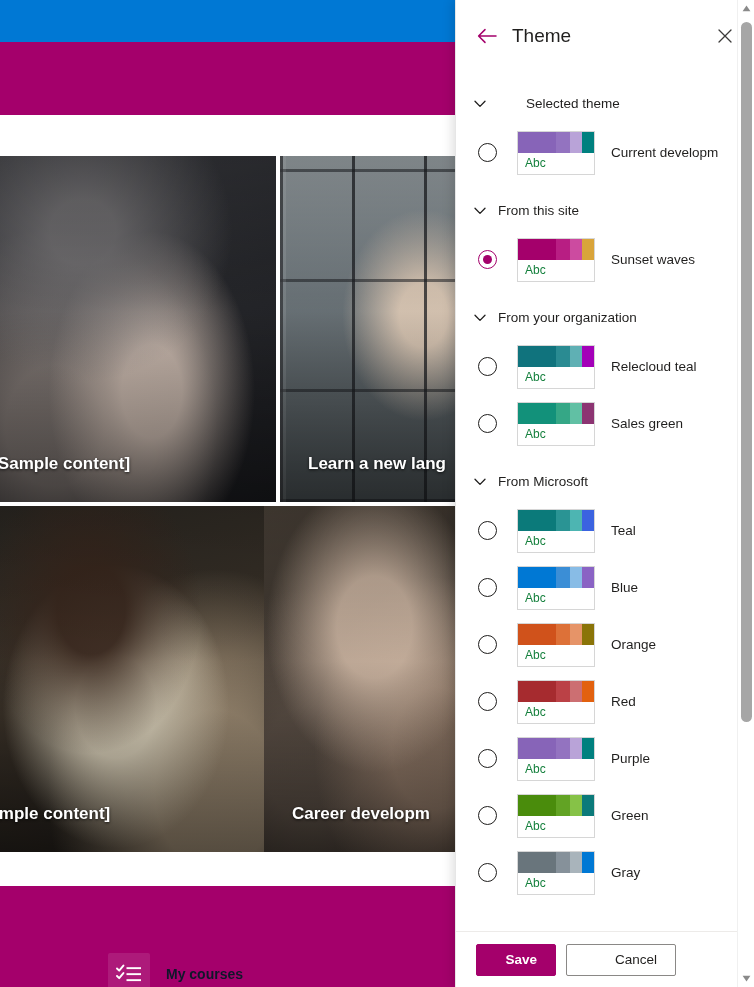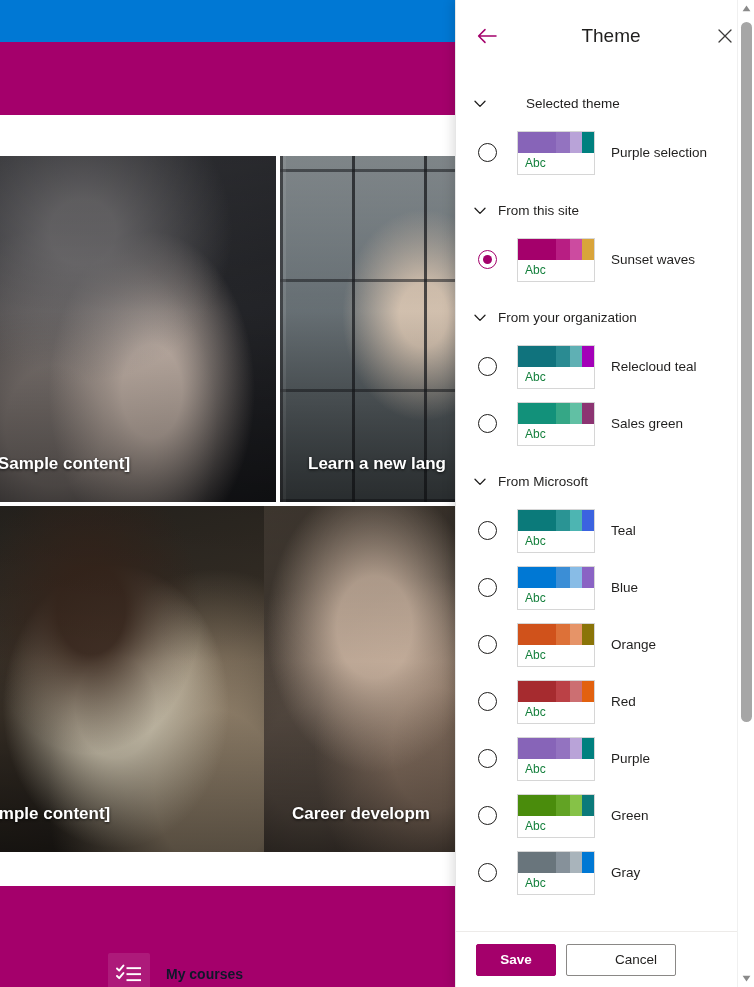--- a/index.html
+++ b/index.html
@@ -90,7 +90,7 @@
     width: 26px; height: 26px; display: flex; align-items: center; justify-content: center;
     cursor: pointer; background: none; border: none; padding: 0;
   }
-  .panel-title { flex: 1; font-size: 19px; color: #201f1e; margin-left: 12px; text-align: center; }
+  .panel-title { flex: 1; font-size: 19px; color: #201f1e; margin-left: 12px; }
   .close-btn {
     width: 30px; height: 30px; display: flex; align-items: center; justify-content: center;
     cursor: pointer; background: none; border: none; padding: 0; color: #605e5c;

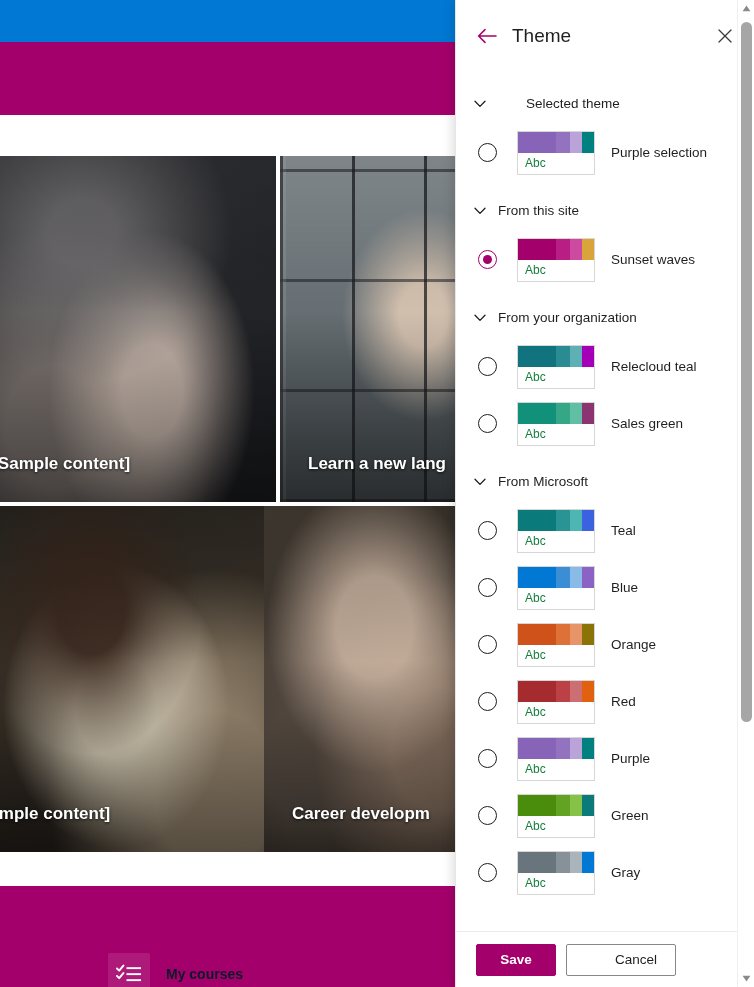--- a/index.html
+++ b/index.html
@@ -244,7 +244,7 @@
               </span>
               <span class="swatch-abc">Abc</span>
             </span>
-            <span class="option-label">Purple selection</span>
+            <span class="option-label">Current developm</span>
           </div>
           <div class="section-header">
             <span><svg width="12" height="8" viewBox="0 0 12 8" aria-hidden="true">

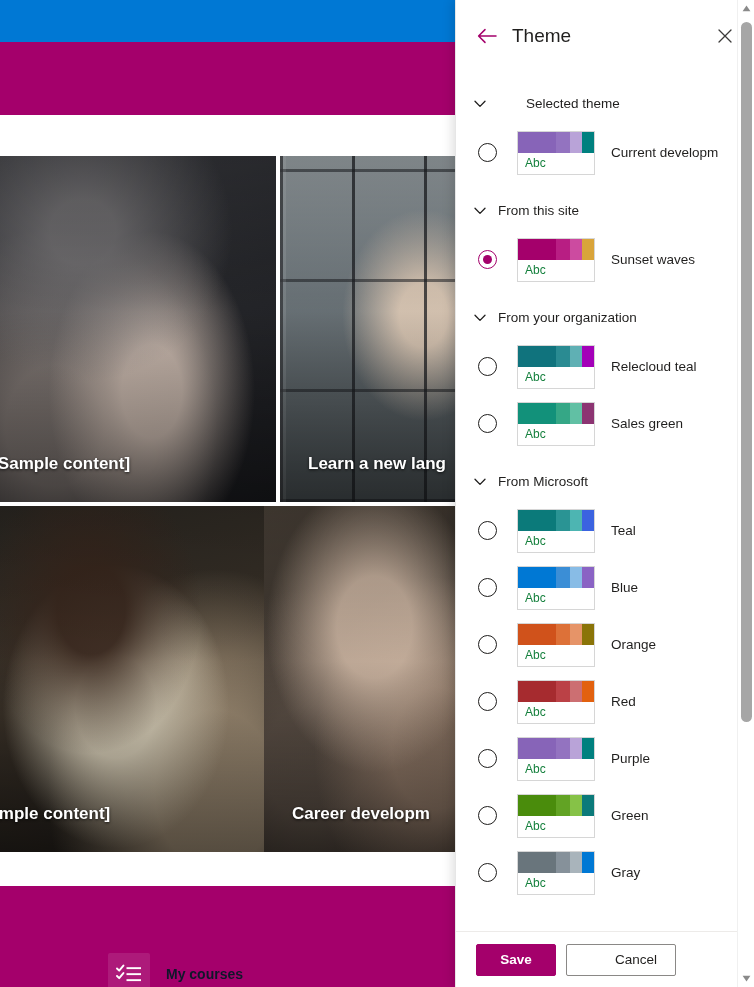--- a/index.html
+++ b/index.html
@@ -141,7 +141,7 @@
     height: 32px; min-width: 80px; padding: 0 18px; font-size: 13.5px;
     font-family: "Liberation Sans", sans-serif; cursor: pointer; border-radius: 2px;
   }
-  .btn-primary { background: #a4006b; color: #ffffff; border: 1px solid #a4006b; font-weight: bold; }
+  .btn-primary { background: #a4006b; color: #ffffff; border: 1px solid #a4006b; font-weight: bold; text-align: right; }
   .btn-secondary { background: #ffffff; color: #201f1e; border: 1px solid #8a8886; padding-left: 48px; }
 
   

